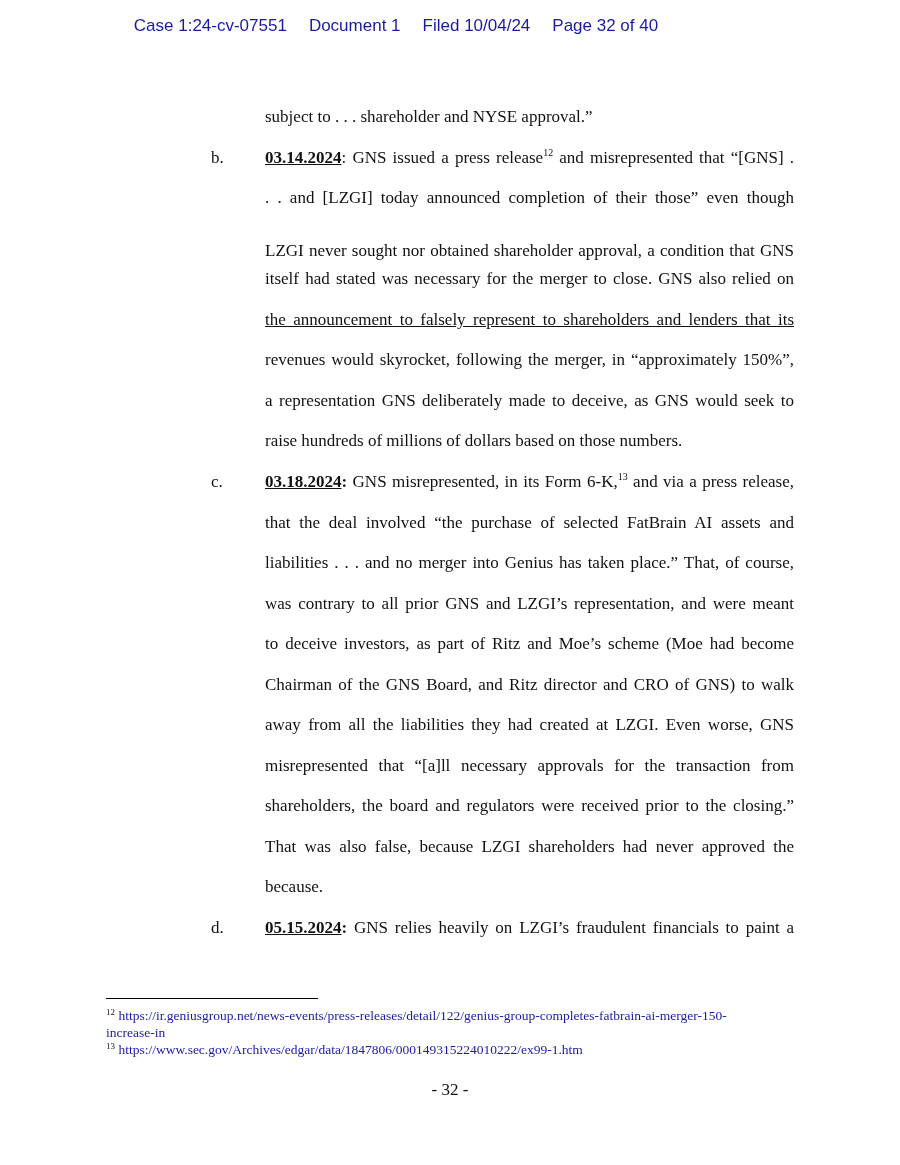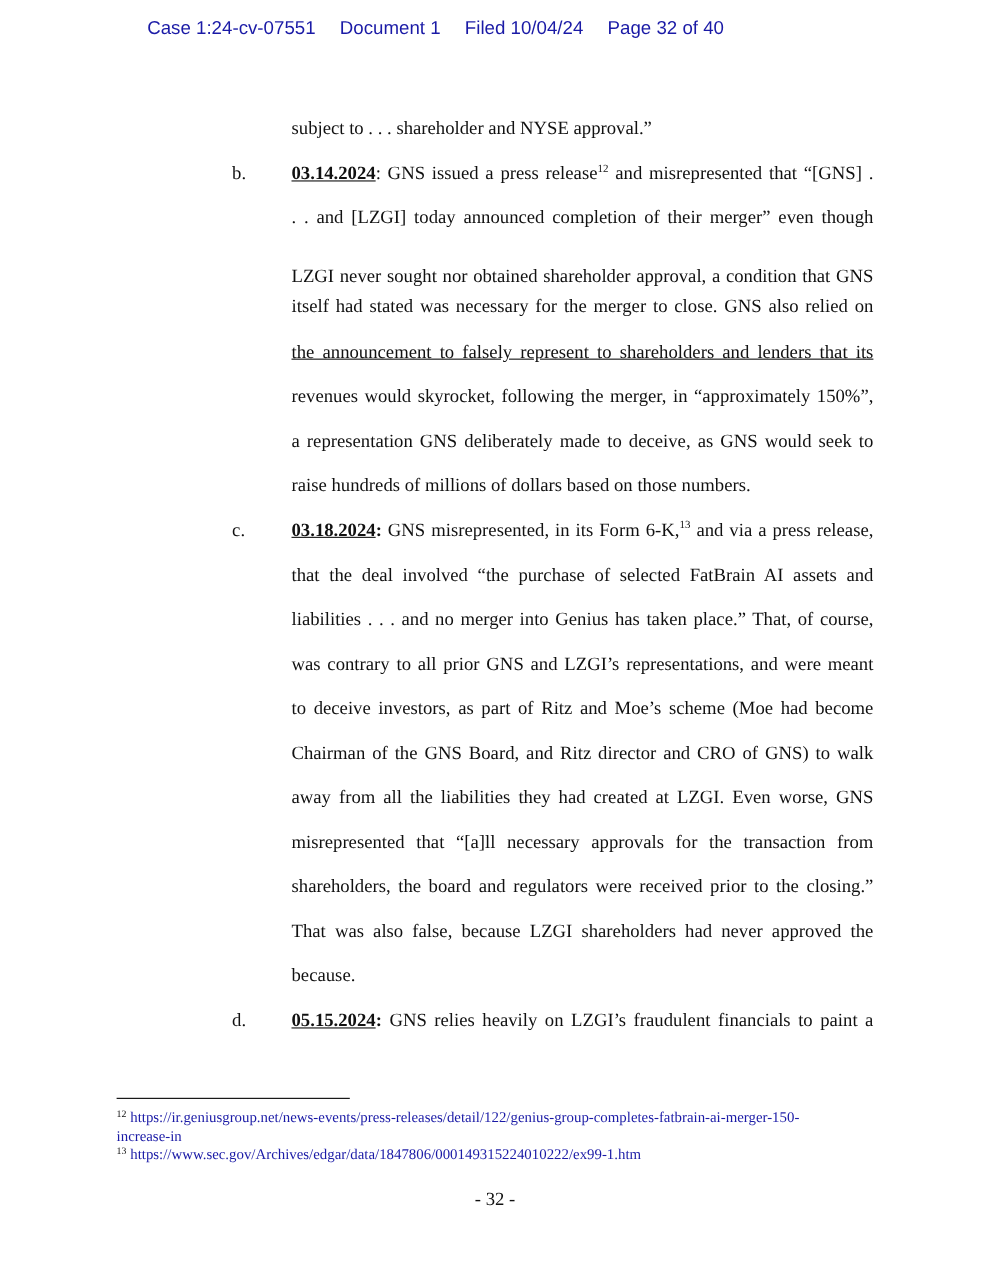--- a/index.html
+++ b/index.html
@@ -26,7 +26,7 @@
 
 <div class="marker" style="top:148px;">b.</div>
 <div class="line just" style="top:148px;"><span class="date">03.14.2024</span><span>:</span><span> GNS issued a press release</span><sup>12</sup><span> and misrepresented that “[GNS] .</span></div>
-<div class="line just" style="top:188px;">. . and [LZGI] today announced completion of their merger” even though</div>
+<div class="line just" style="top:188px;">. . and [LZGI] today announced completion of their those” even though</div>
 <div class="line just" style="top:241px;">LZGI never sought nor obtained shareholder approval, a condition that GNS</div>
 <div class="line just" style="top:269px;">itself had stated was necessary for the merger to close. GNS also relied on</div>
 <div class="line just" style="top:310px;text-decoration:underline;">the announcement to falsely represent to shareholders and lenders that its</div>

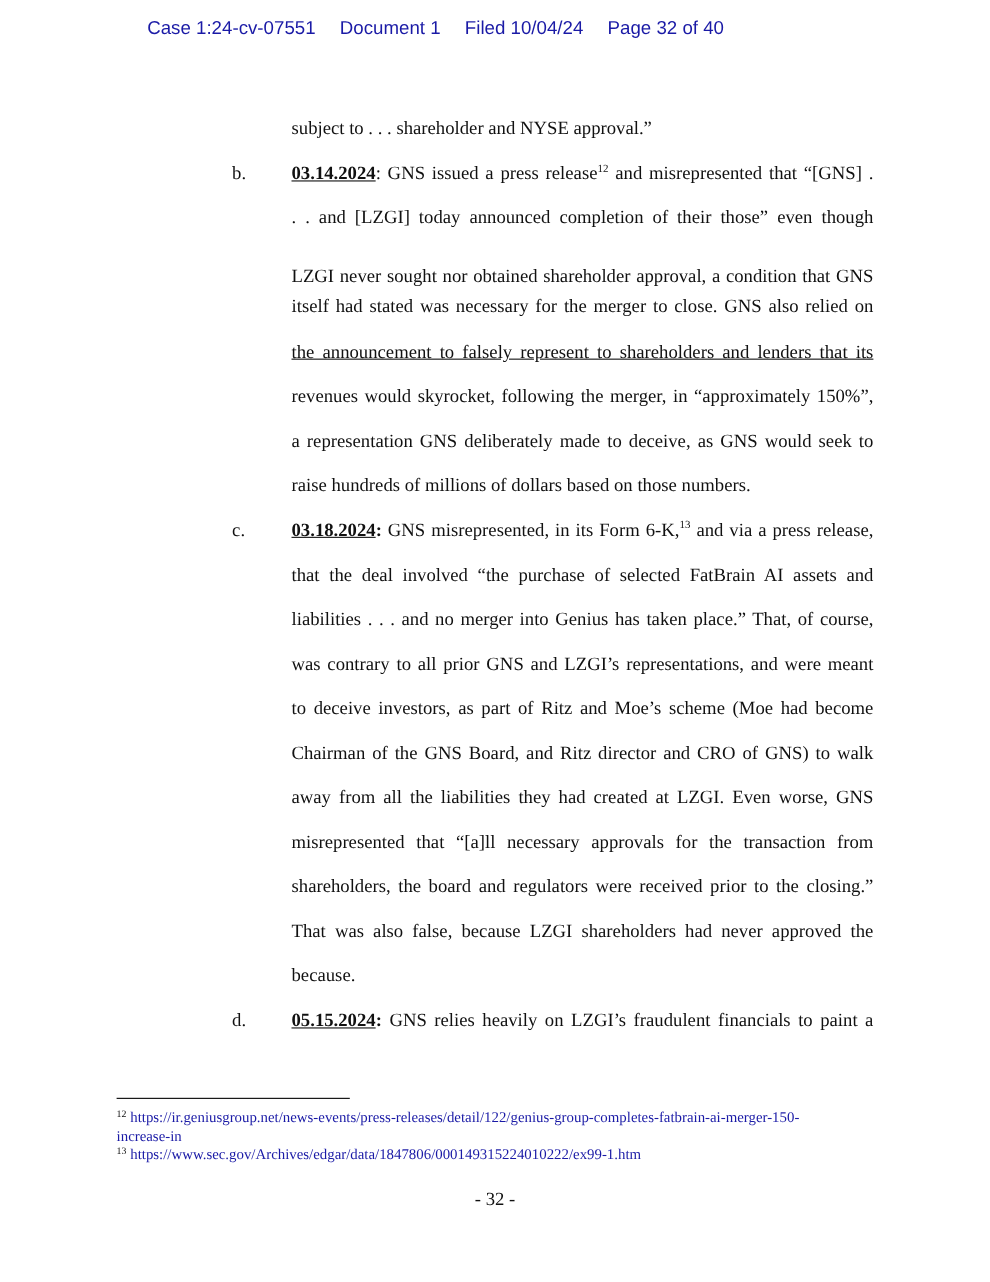--- a/index.html
+++ b/index.html
@@ -38,7 +38,7 @@
 <div class="line just" style="top:472px;"><span class="date">03.18.2024</span><b>:</b><span> GNS misrepresented, in its Form 6-K,</span><sup>13</sup><span> and via a press release,</span></div>
 <div class="line just" style="top:513px;">that the deal involved “the purchase of selected FatBrain AI assets and</div>
 <div class="line just" style="top:553px;">liabilities . . . and no merger into Genius has taken place.” That, of course,</div>
-<div class="line just" style="top:594px;">was contrary to all prior GNS and LZGI’s representations, and were meant</div>
+<div class="line just" style="top:594px;">was contrary to all prior GNS and LZGI’s representation, and were meant</div>
 <div class="line just" style="top:634px;">to deceive investors, as part of Ritz and Moe’s scheme (Moe had become</div>
 <div class="line just" style="top:675px;">Chairman of the GNS Board, and Ritz director and CRO of GNS) to walk</div>
 <div class="line just" style="top:715px;">away from all the liabilities they had created at LZGI. Even worse, GNS</div>

